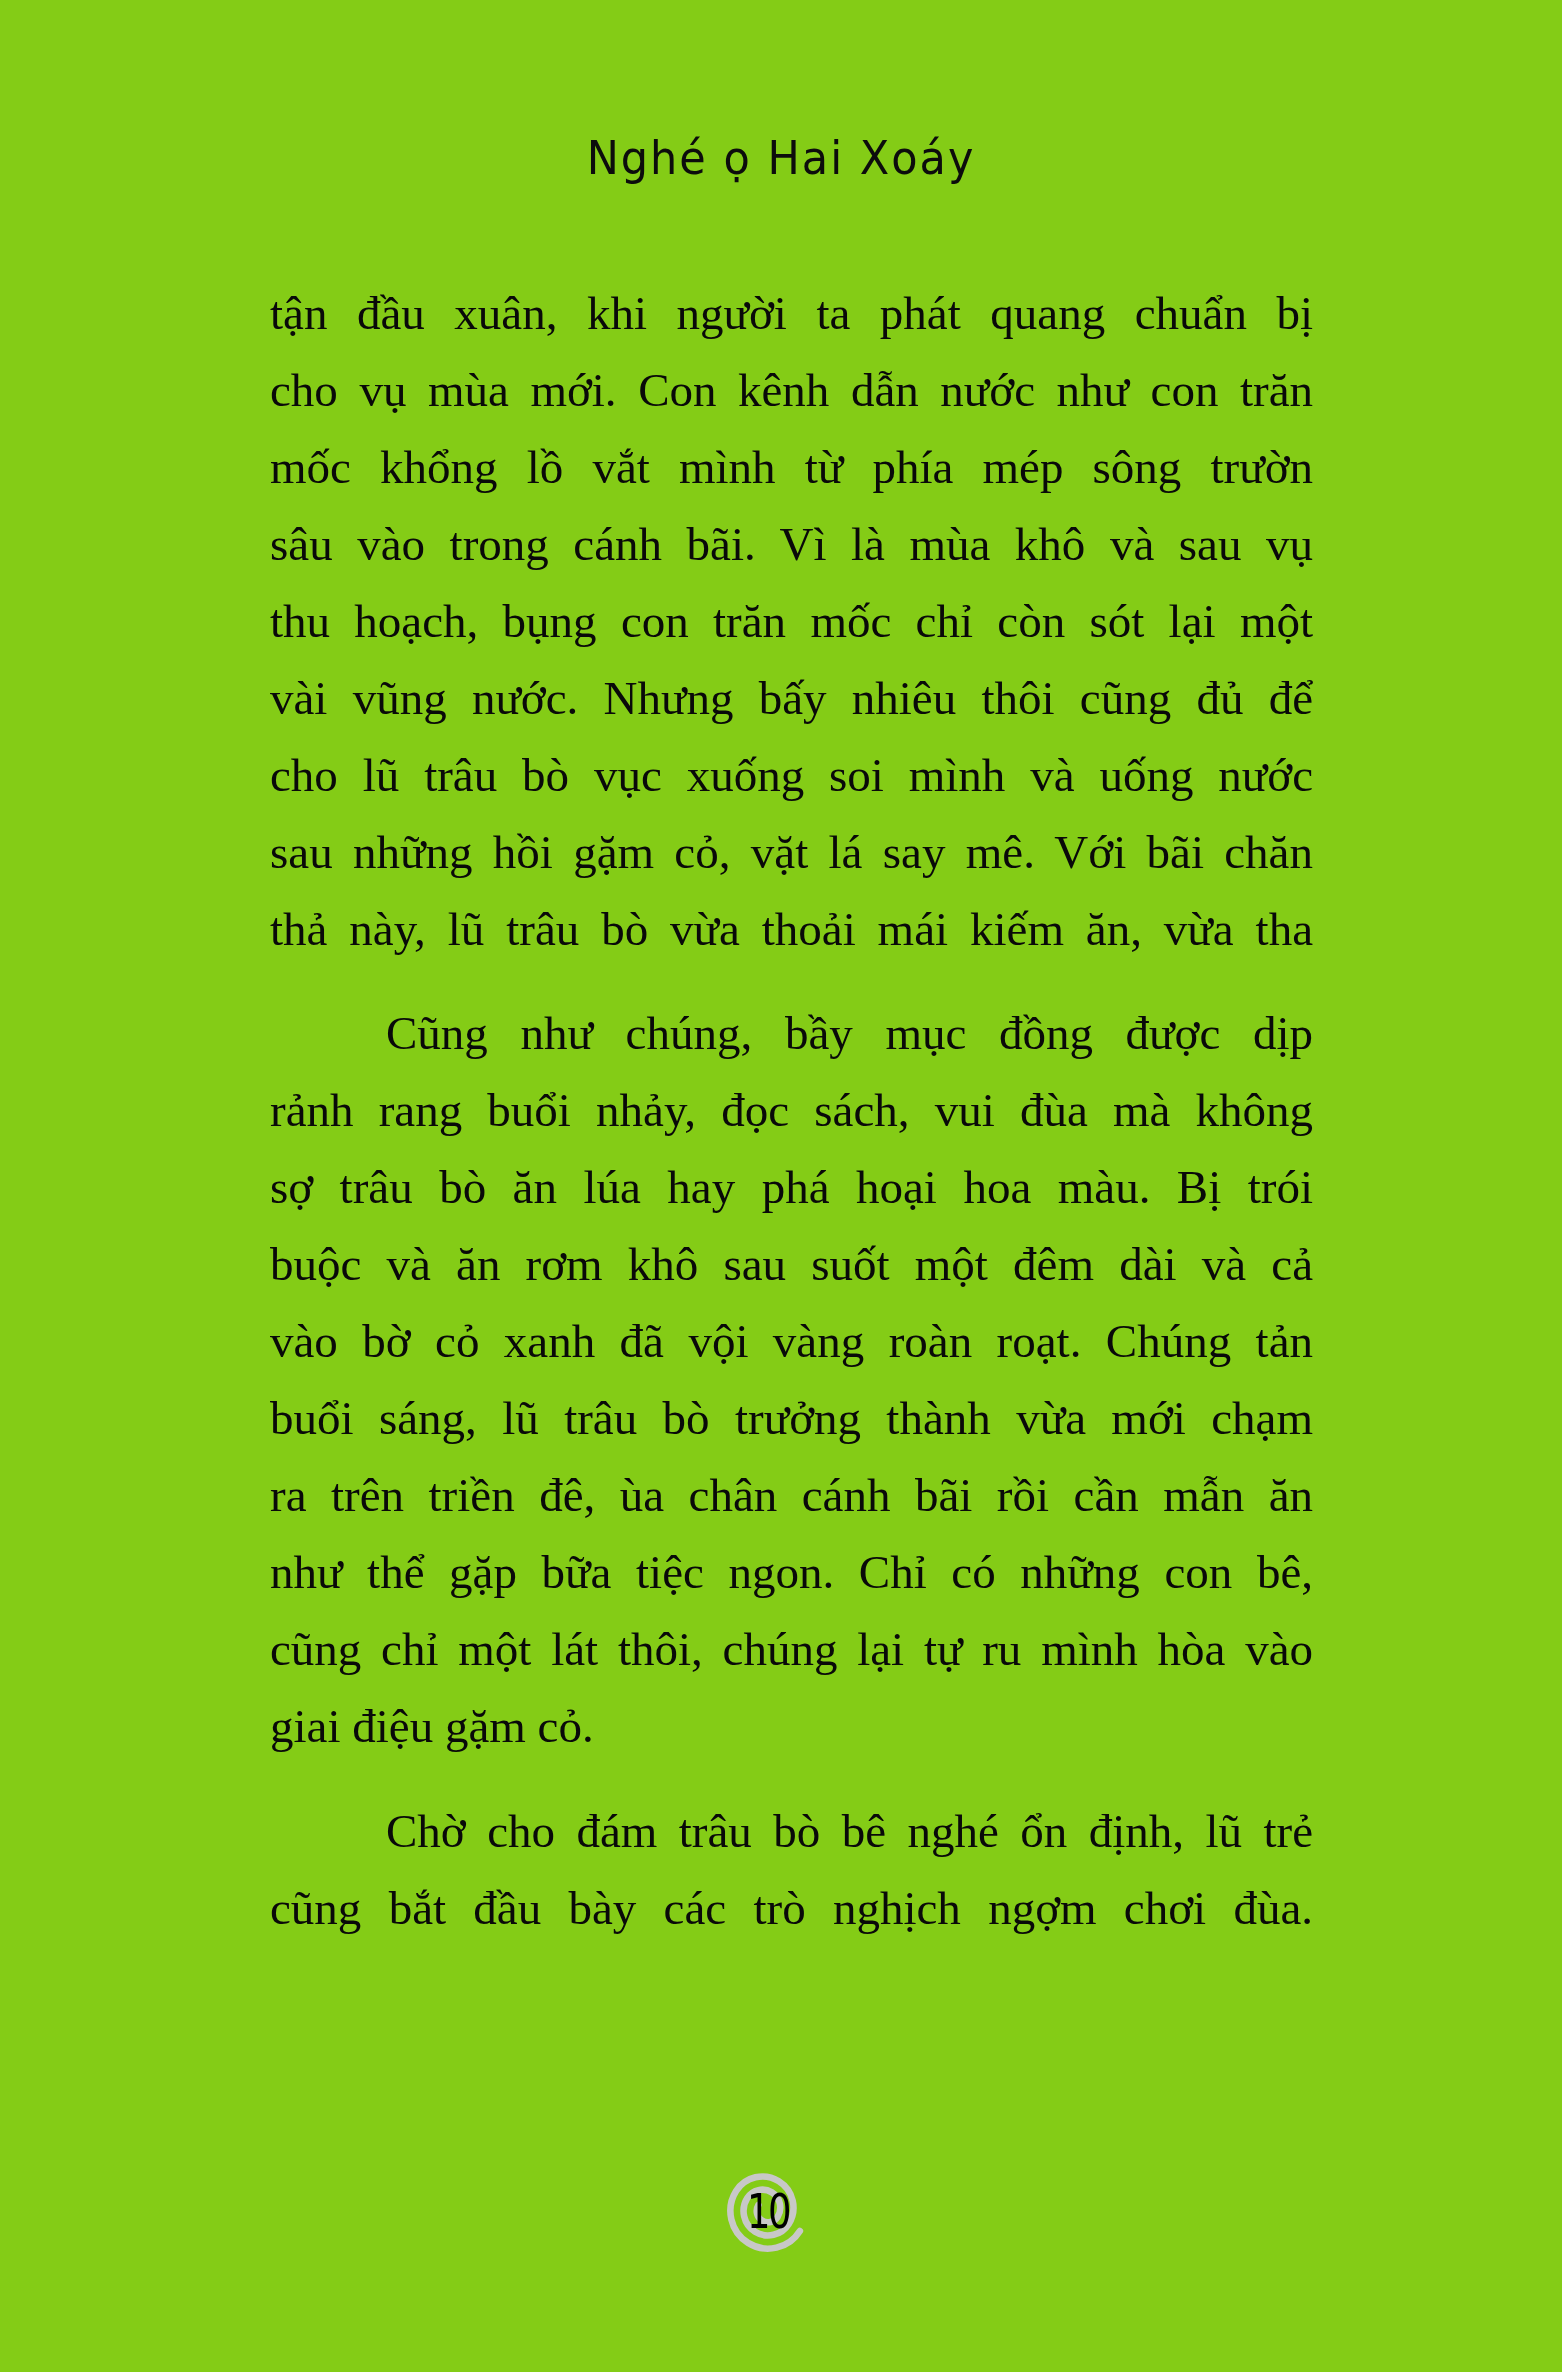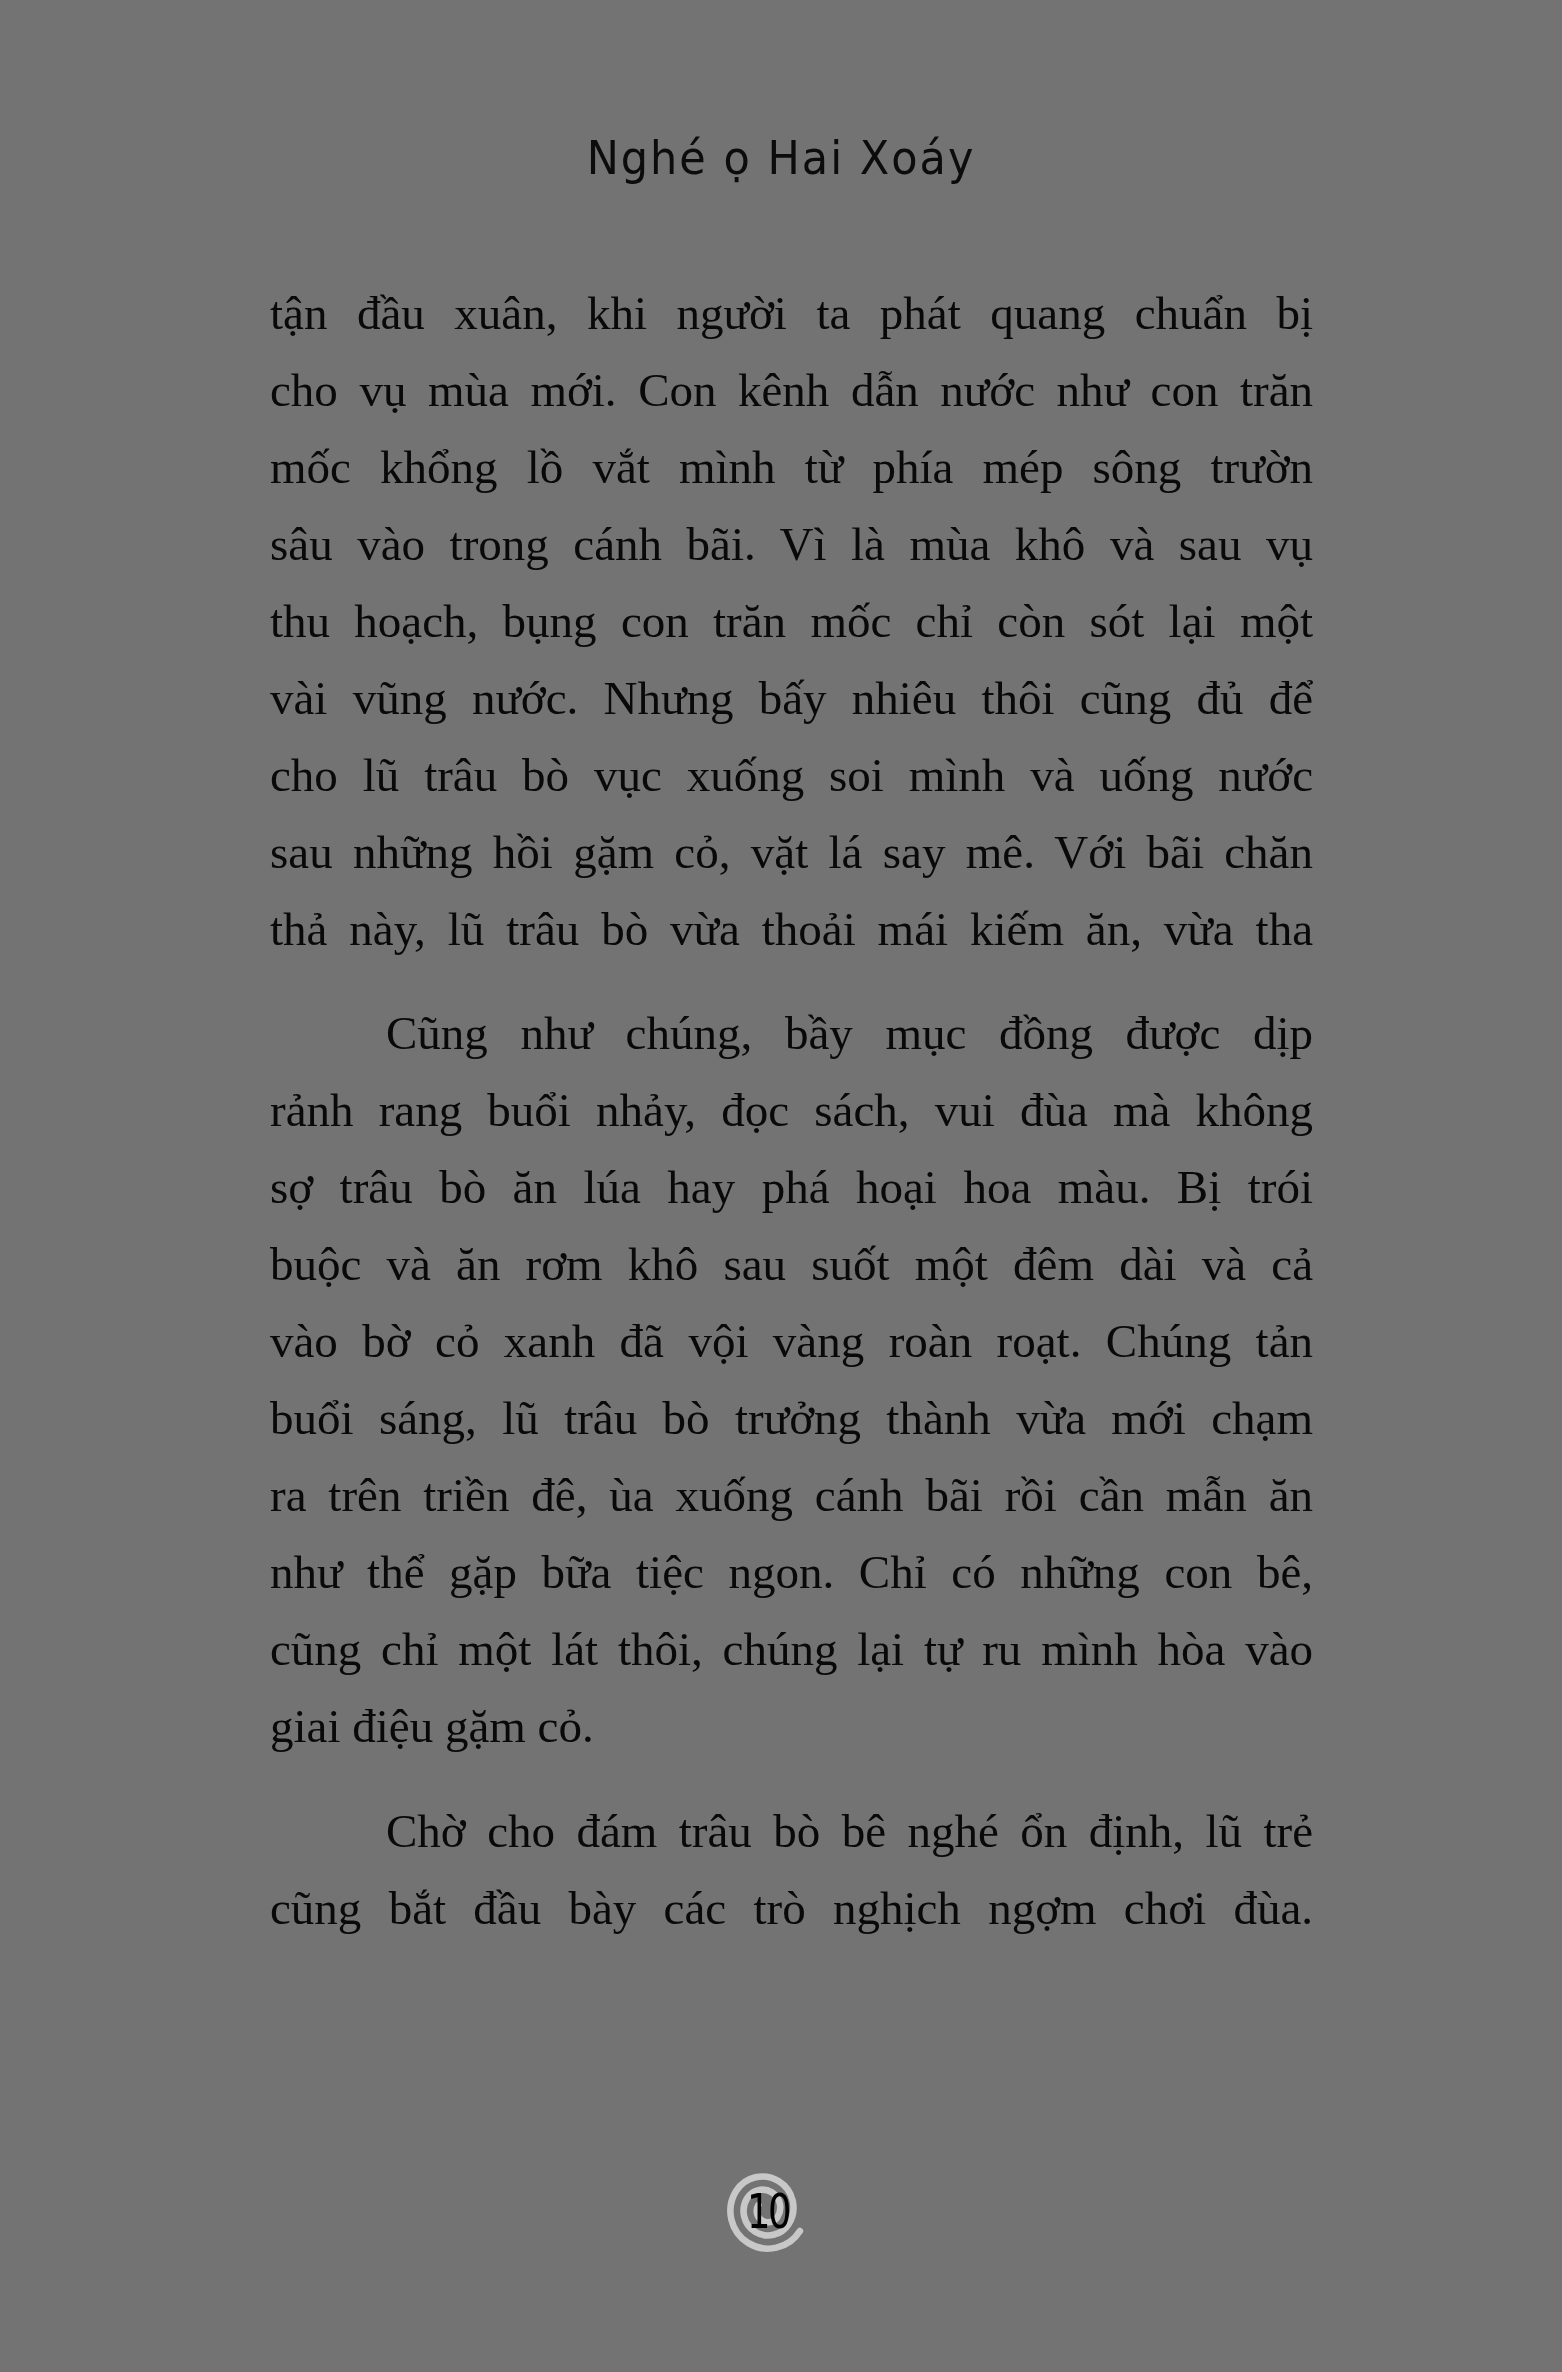--- a/index.html
+++ b/index.html
@@ -7,7 +7,7 @@
     position:relative;
     width:1562px; height:2373px;
     margin:0 auto;
-    background:#737373;
+    background:#84cc16;
     color:#0a0a0a;
     font-family:"Liberation Serif", serif;
     overflow:hidden;

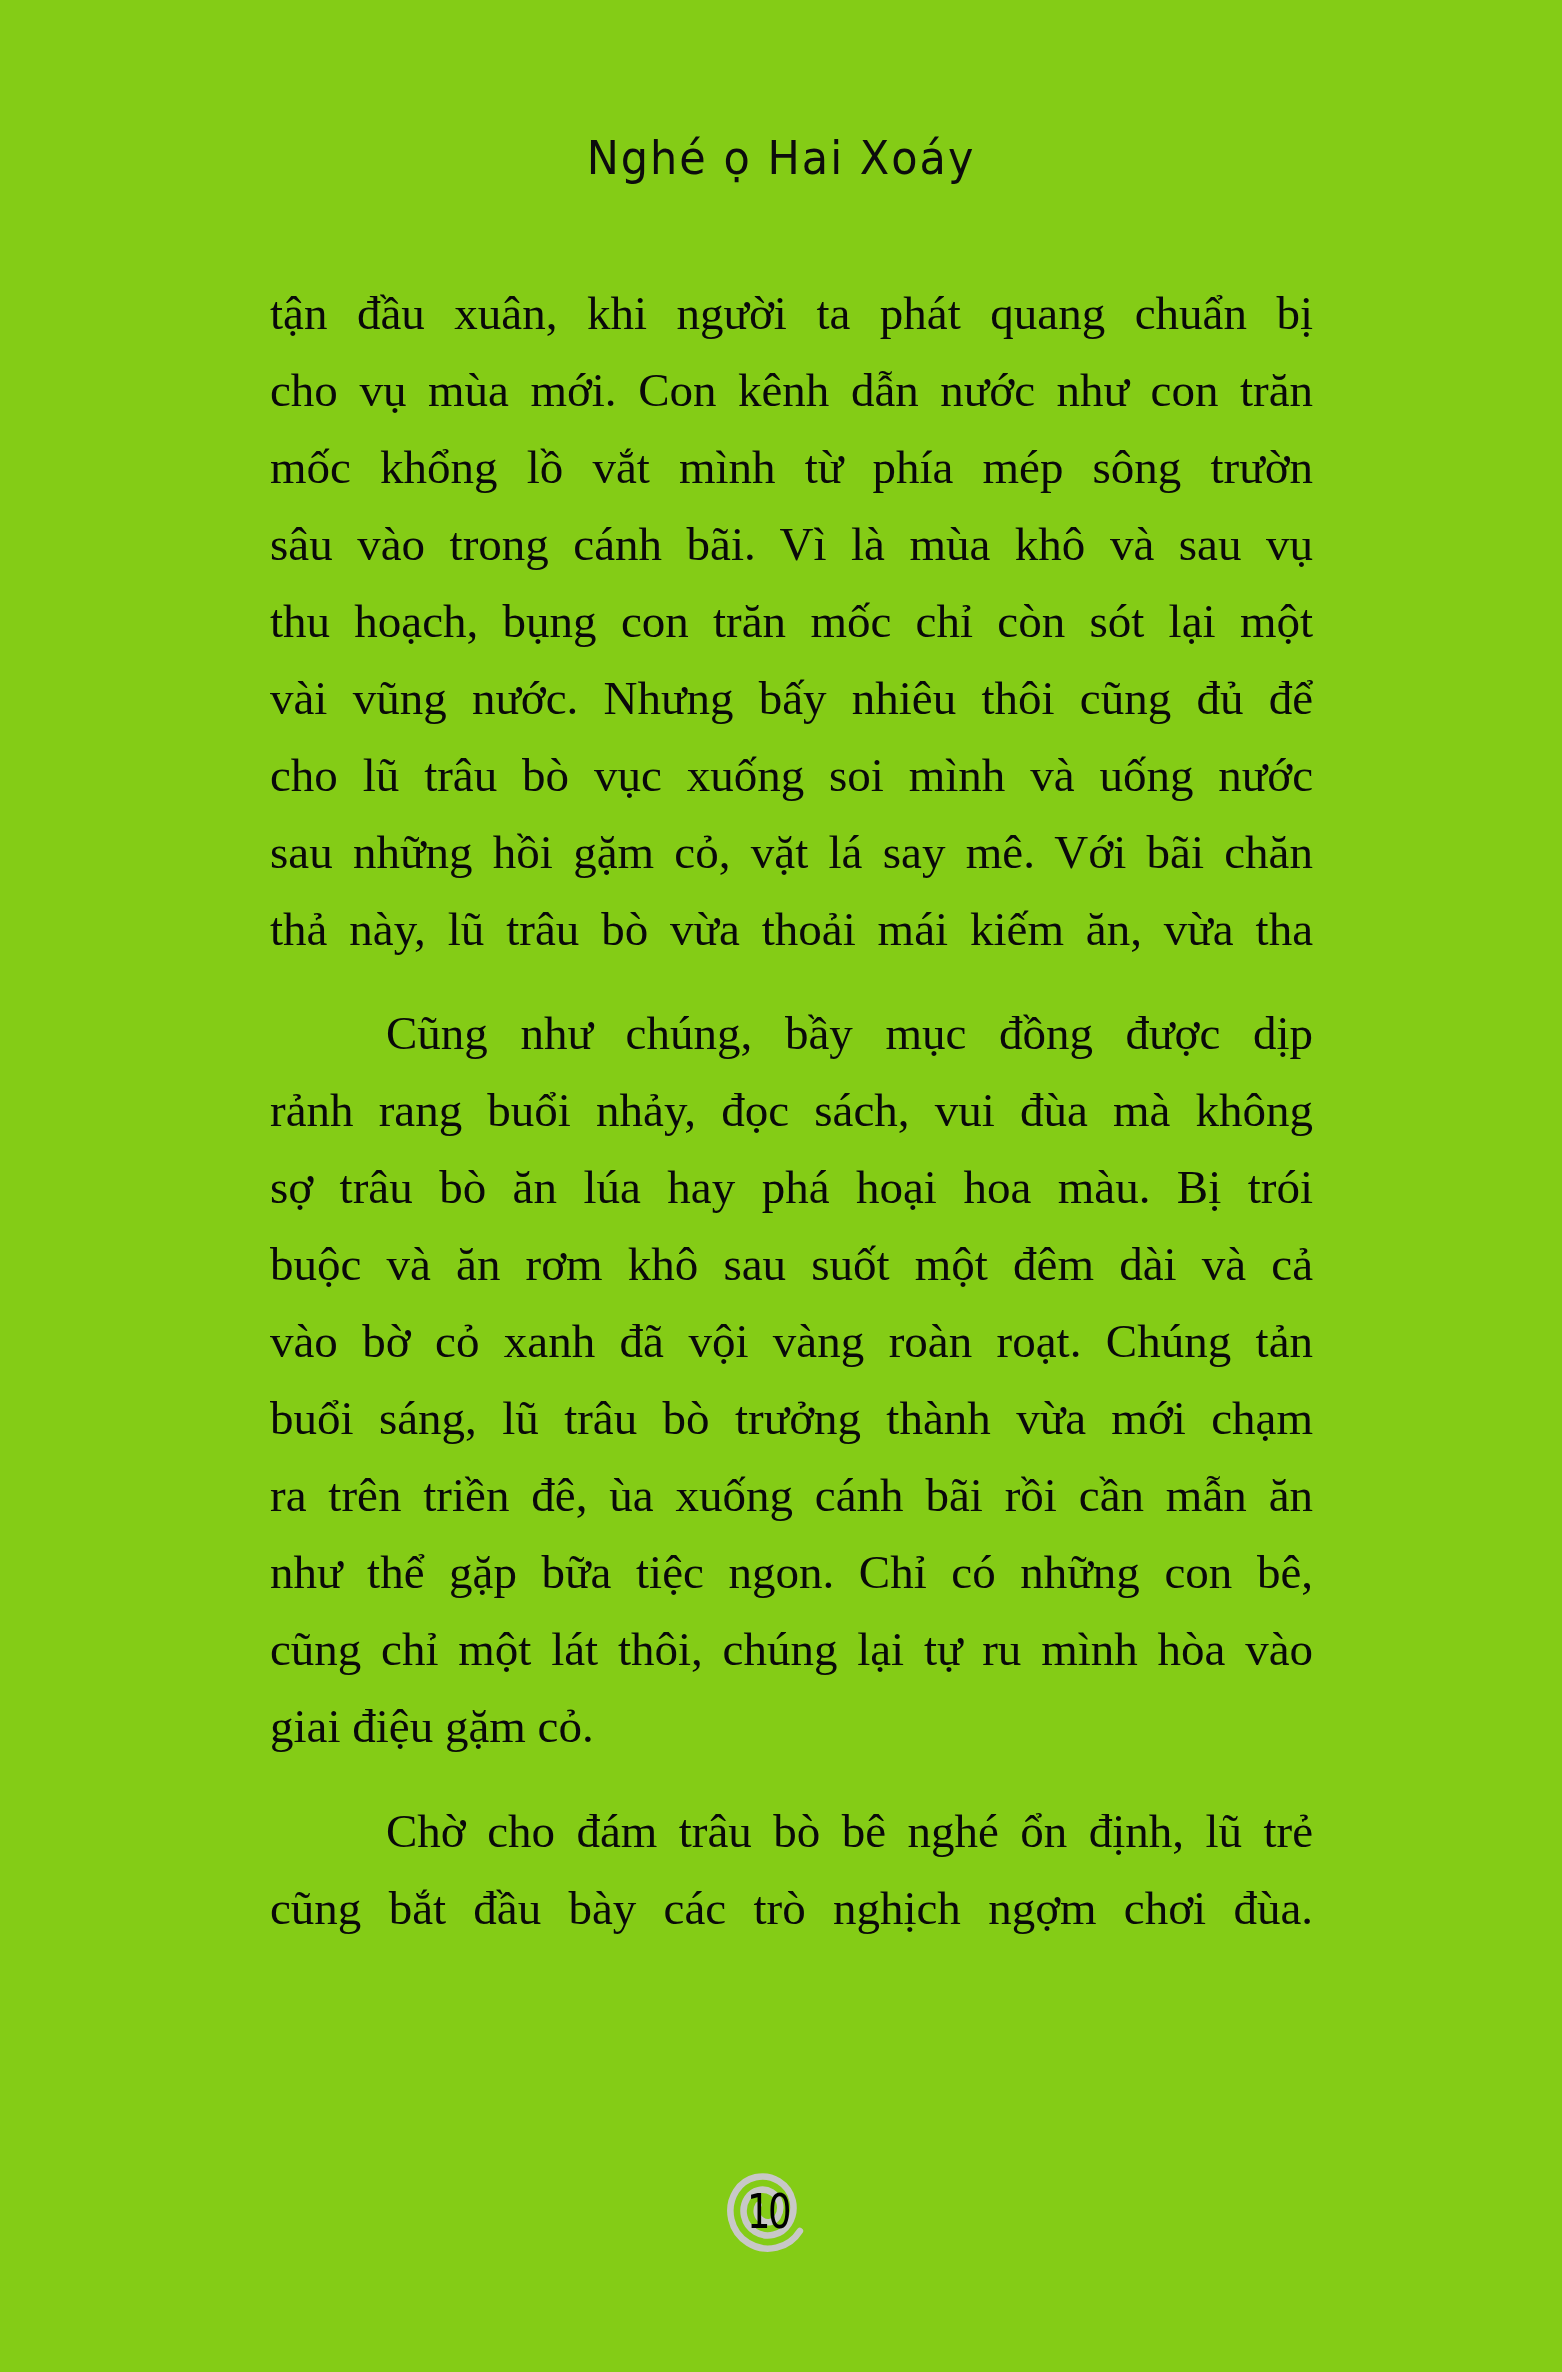--- a/index.html
+++ b/index.html
@@ -90,7 +90,7 @@
         <div class="text-line">buộc và ăn rơm khô sau suốt một đêm dài và cả</div>
         <div class="text-line">vào bờ cỏ xanh đã vội vàng roàn roạt. Chúng tản</div>
         <div class="text-line">buổi sáng, lũ trâu bò trưởng thành vừa mới chạm</div>
-        <div class="text-line">ra trên triền đê, ùa xuống cánh bãi rồi cần mẫn ăn</div>
+        <div class="text-line">ra trên triền đê, ùa chân cánh bãi rồi cần mẫn ăn</div>
         <div class="text-line">như thể gặp bữa tiệc ngon. Chỉ có những con bê,</div>
         <div class="text-line">cũng chỉ một lát thôi, chúng lại tự ru mình hòa vào</div>
         <div class="text-line no-stretch">giai điệu gặm cỏ.</div>

